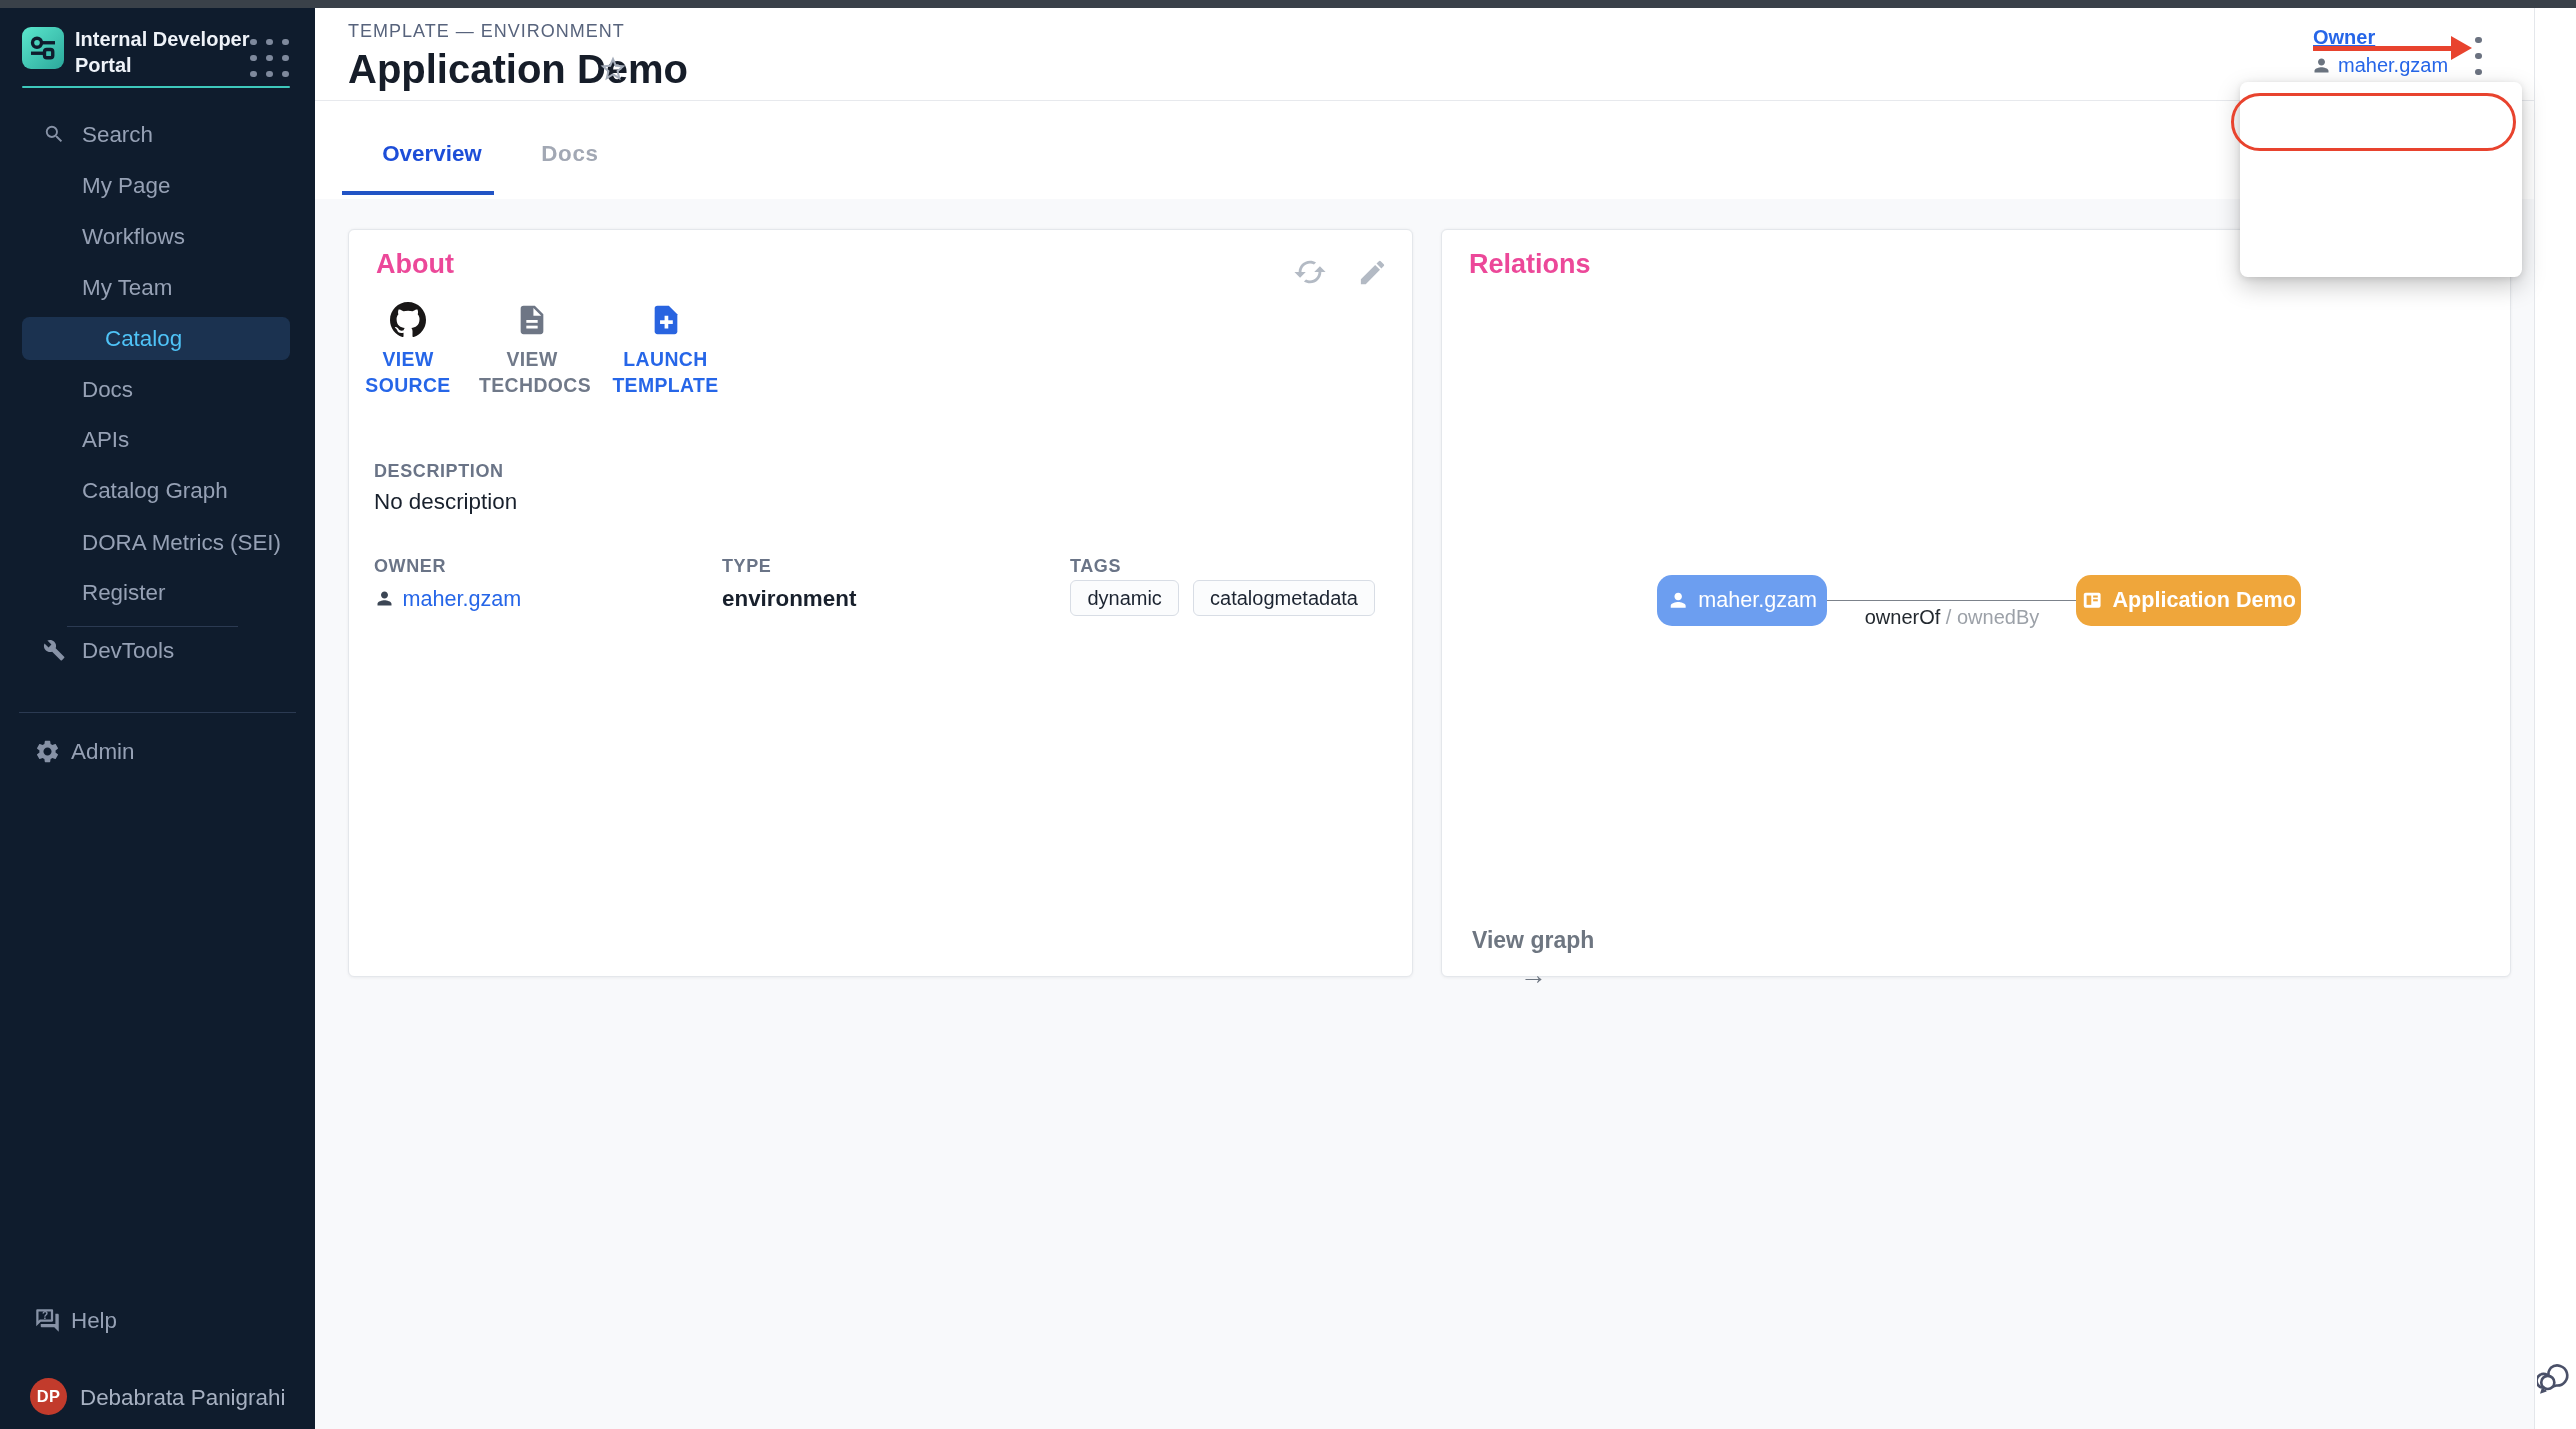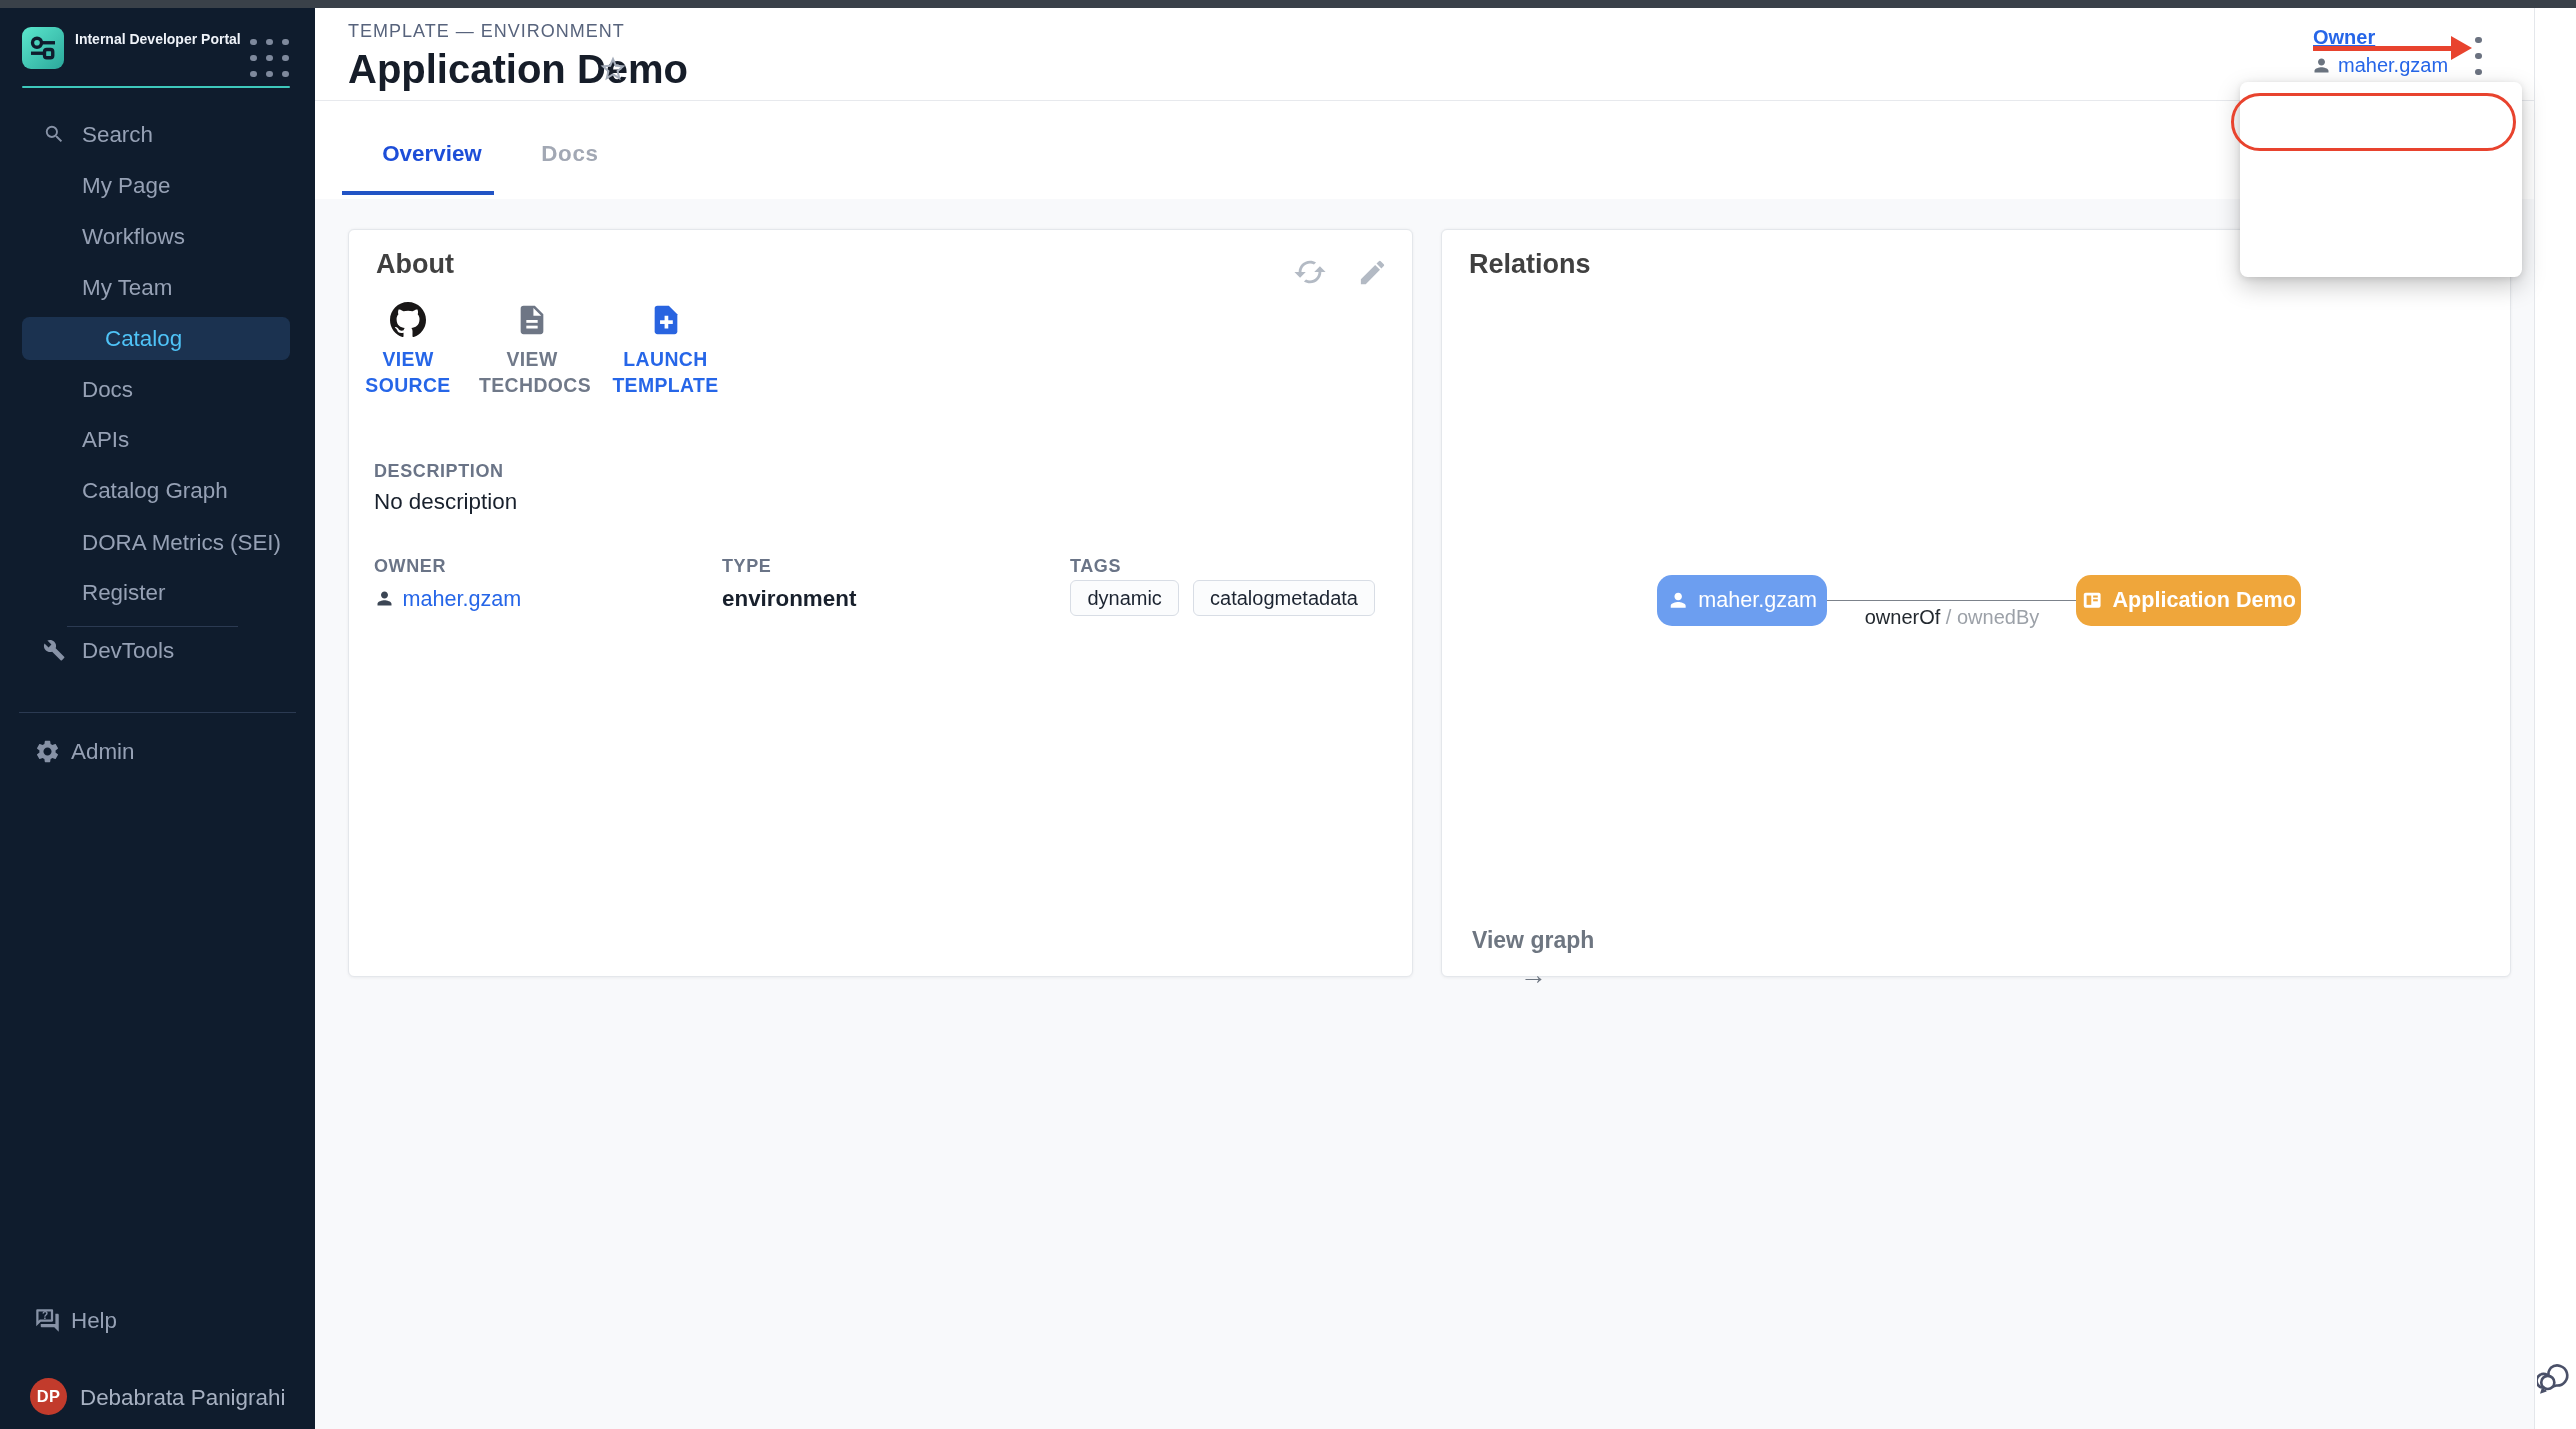--- a/index.html
+++ b/index.html
@@ -21,7 +21,7 @@
               background:linear-gradient(135deg,#5BE7CD 0%,#2BA89B 100%);
               display:flex; align-items:center; justify-content:center; }
   .logo-title { position:absolute; left:75px; top:18px; width:176px;
-                font-size:14px; font-weight:700; line-height:26px; color:#EEF2F8; }
+                font-size:20px; font-weight:700; line-height:26px; color:#EEF2F8; }
   .apps-icon { position:absolute; left:250px; top:31px; width:40px; height:40px;
                display:grid; grid-template-columns:repeat(3,1fr); gap:8.2px; }
   .apps-icon span { width:6.7px; height:6.7px; border-radius:50%; background:#7E899C; }

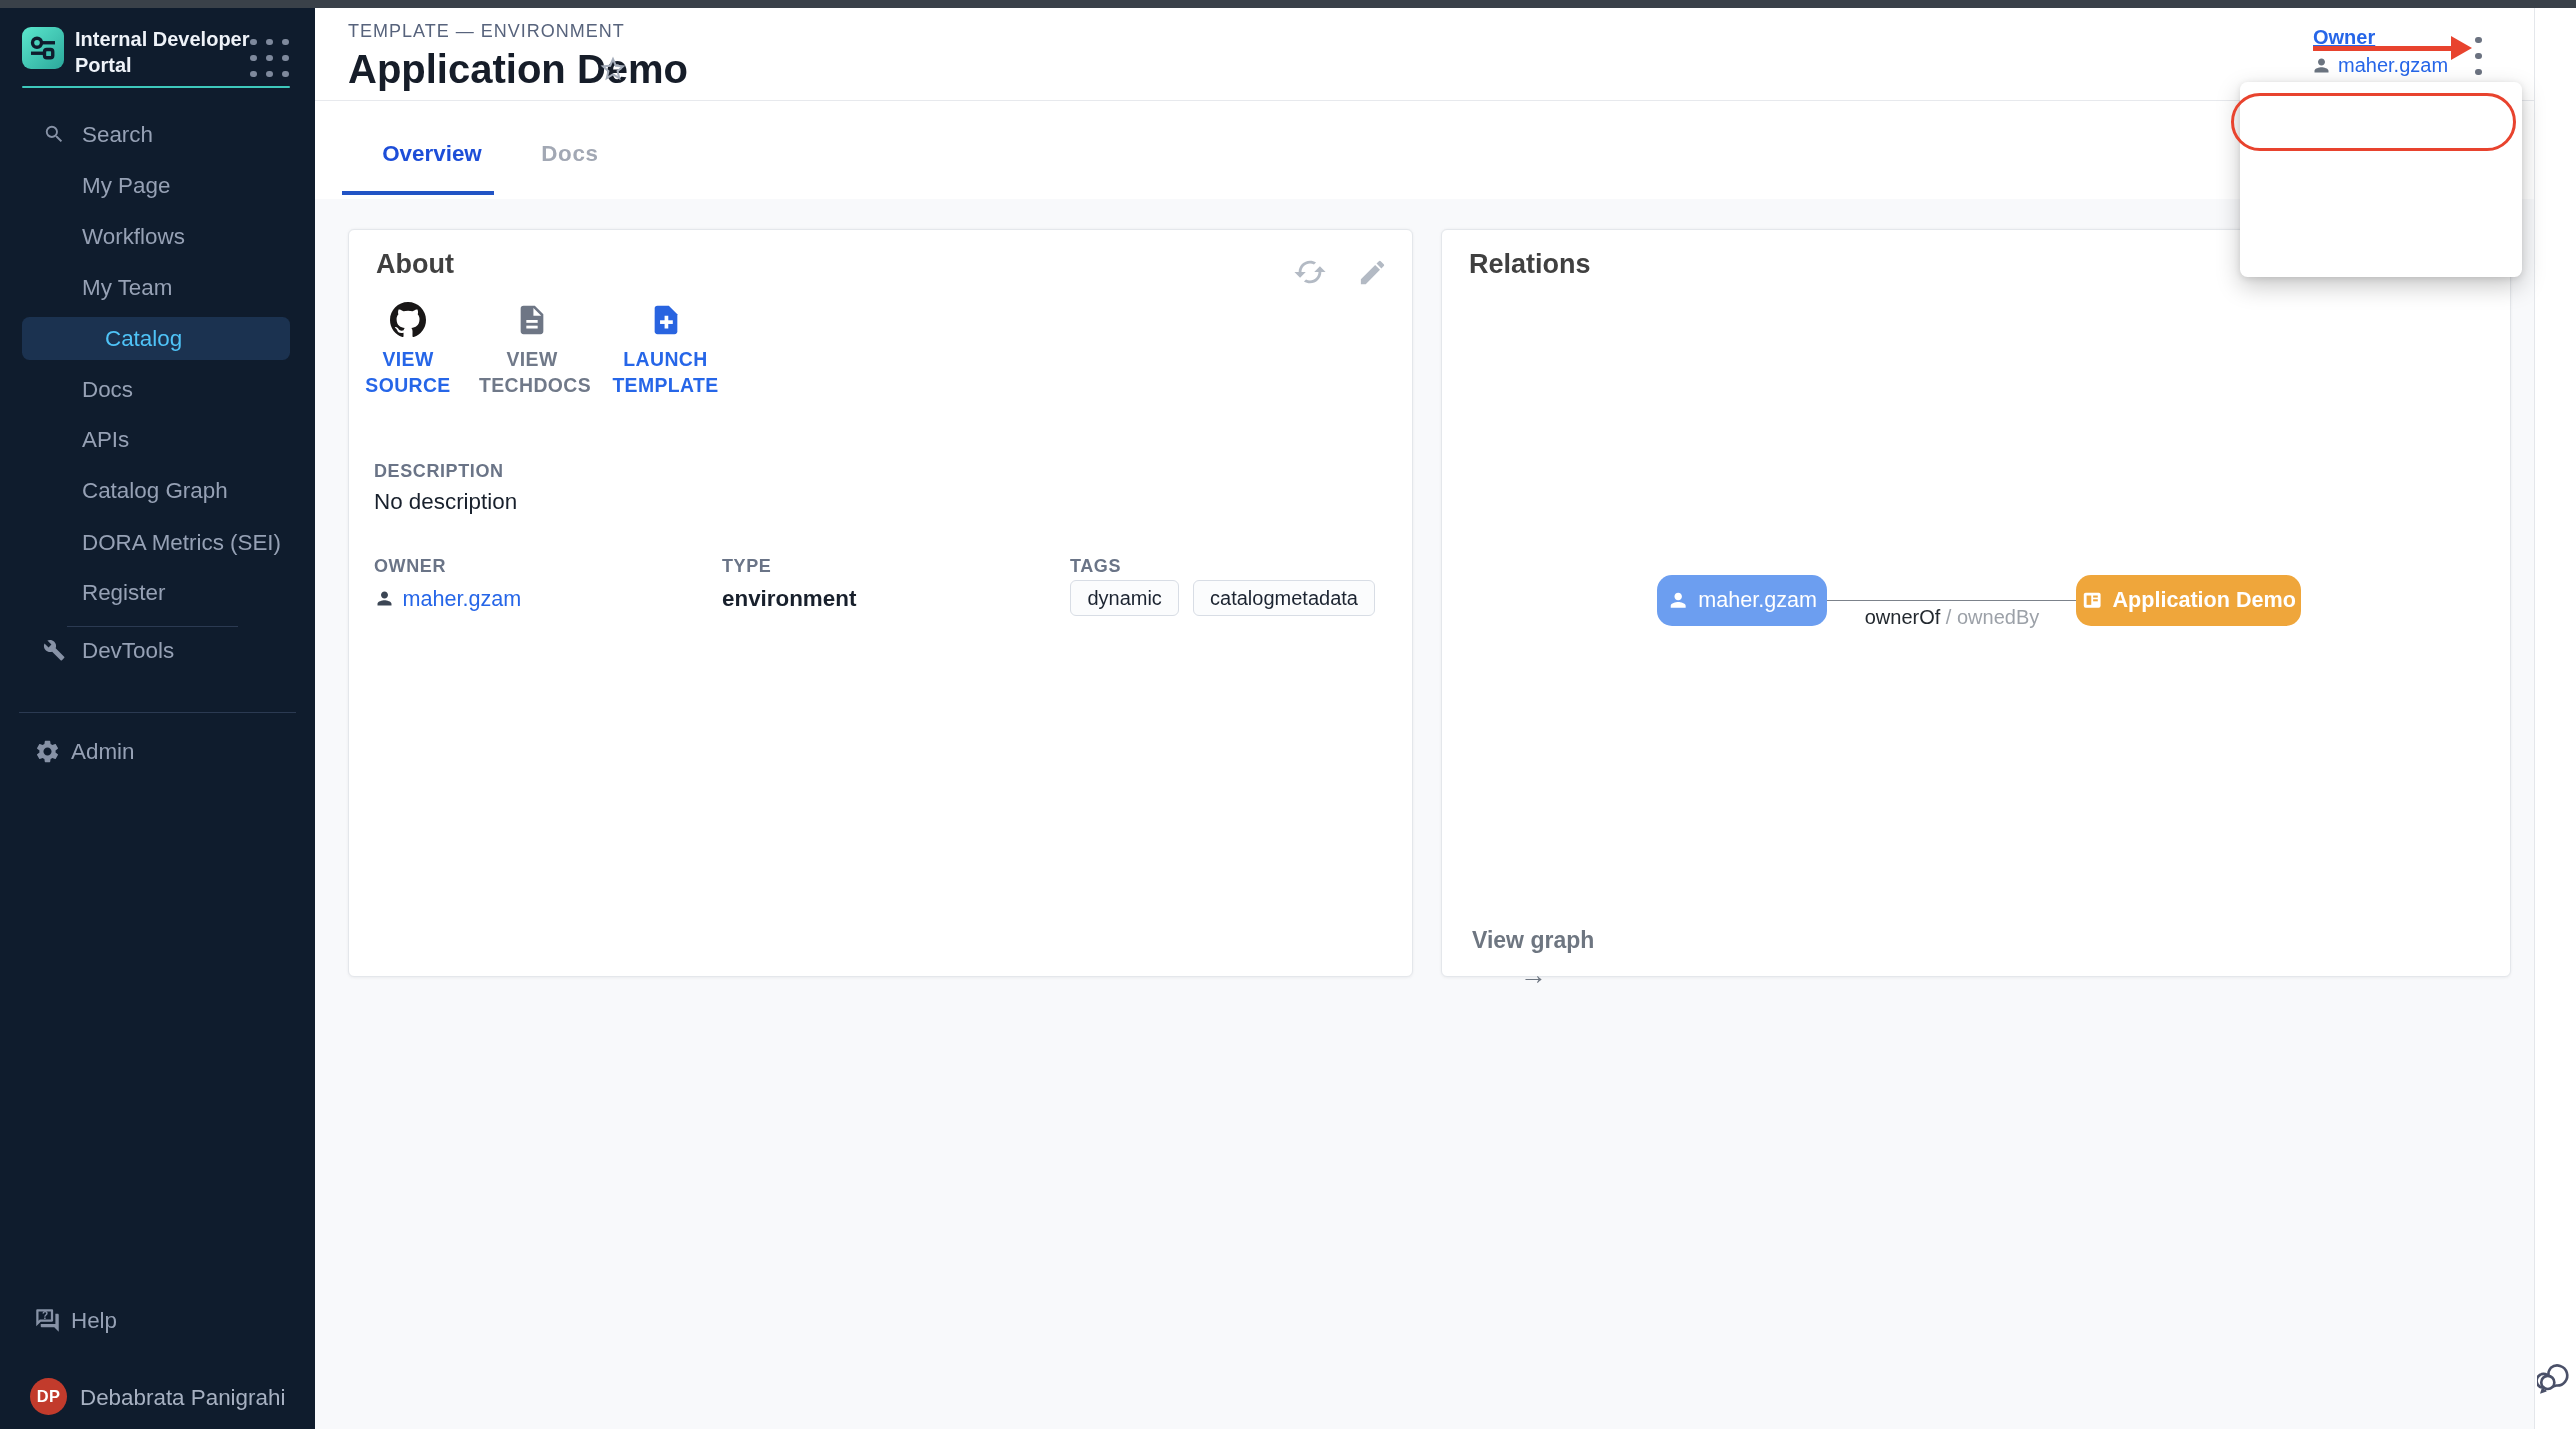--- a/index.html
+++ b/index.html
@@ -89,7 +89,7 @@
           border-radius:6px; box-shadow:0 0.7px 3px rgba(20,24,40,.06); }
   .about-card { left:33px; width:1065px; }
   .relations-card { left:1126px; width:1070px; }
-  .card-title { position:absolute; left:27px; top:19.4px; font-size:27px; font-weight:700; color:#404040; }
+  .card-title { position:absolute; left:27px; top:19.4px; font-size:27px; font-weight:700; color:#ec4899; }
   .icon-btn { position:absolute; width:34px; height:34px; color:#B3BAC4; cursor:pointer; }
   .refresh-btn { left:944px; top:25px; }
   .edit-btn { left:1008px; top:27.6px; }

